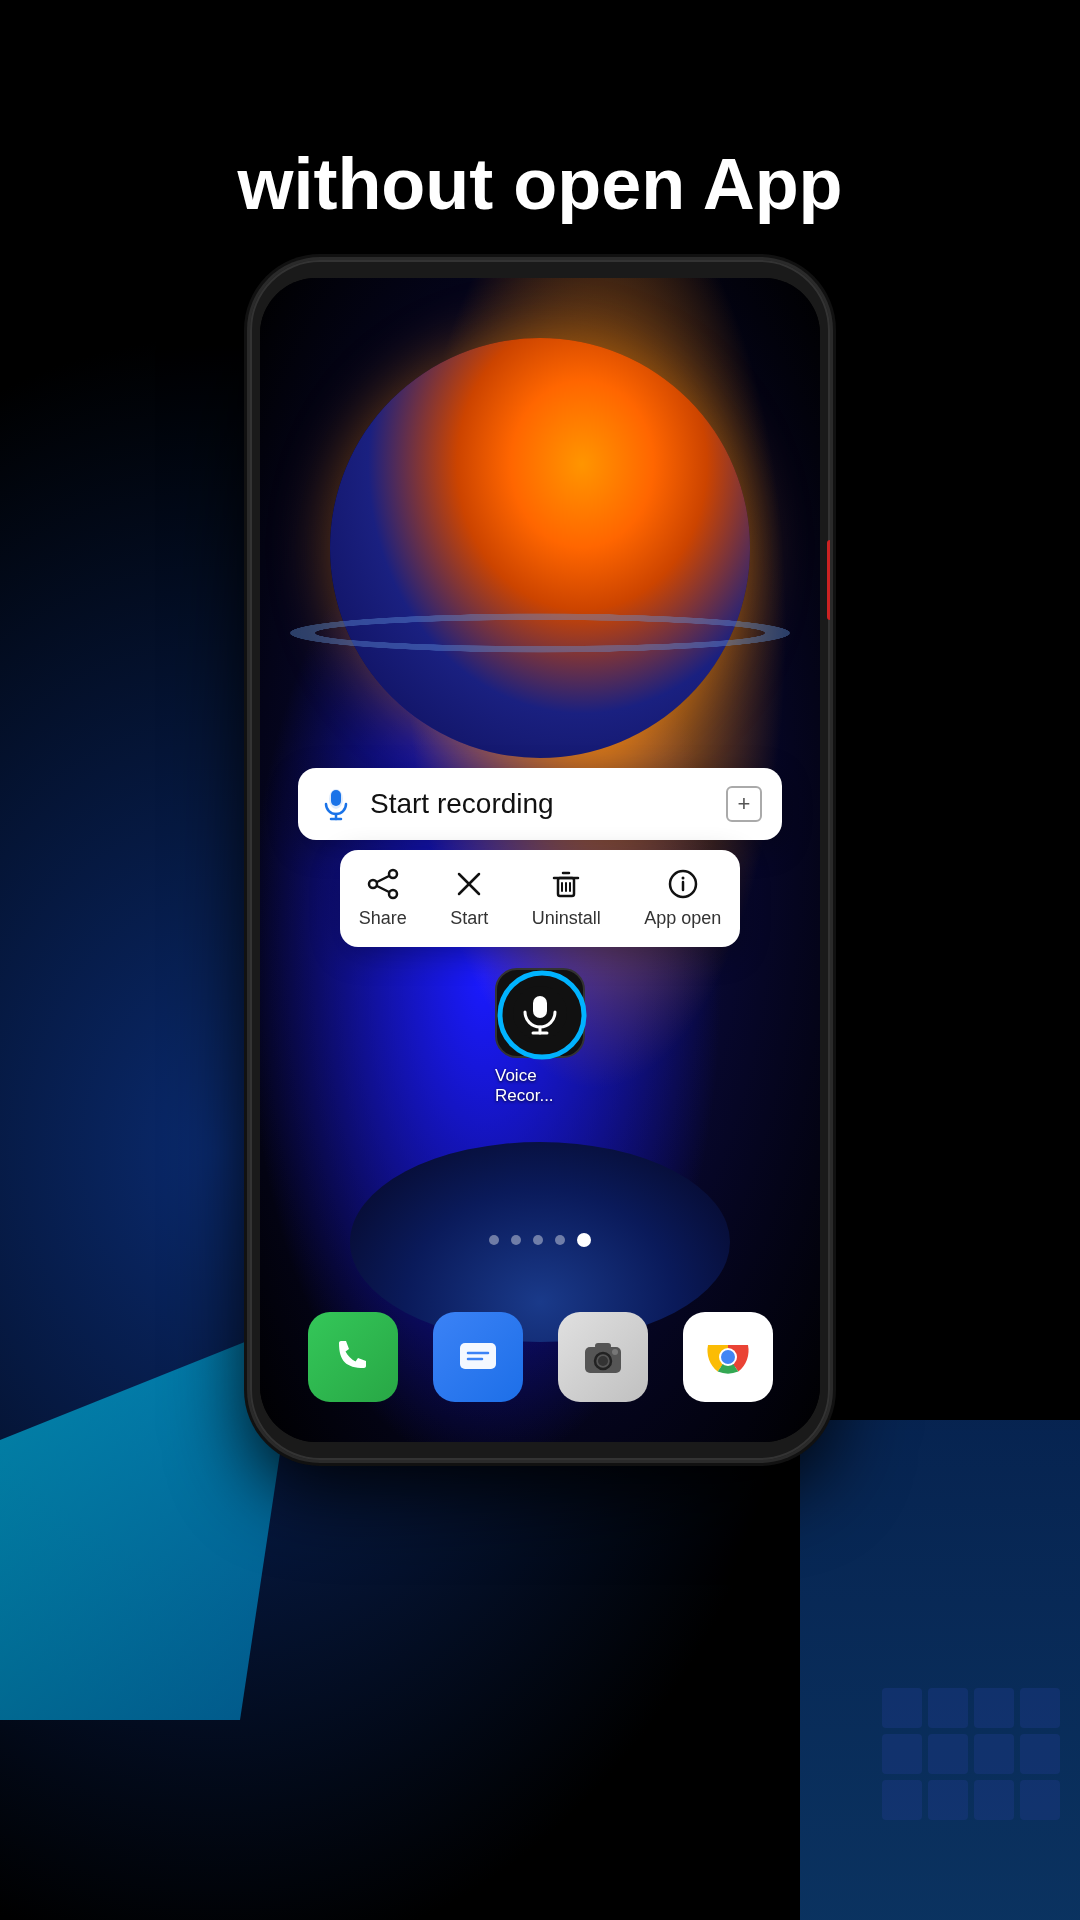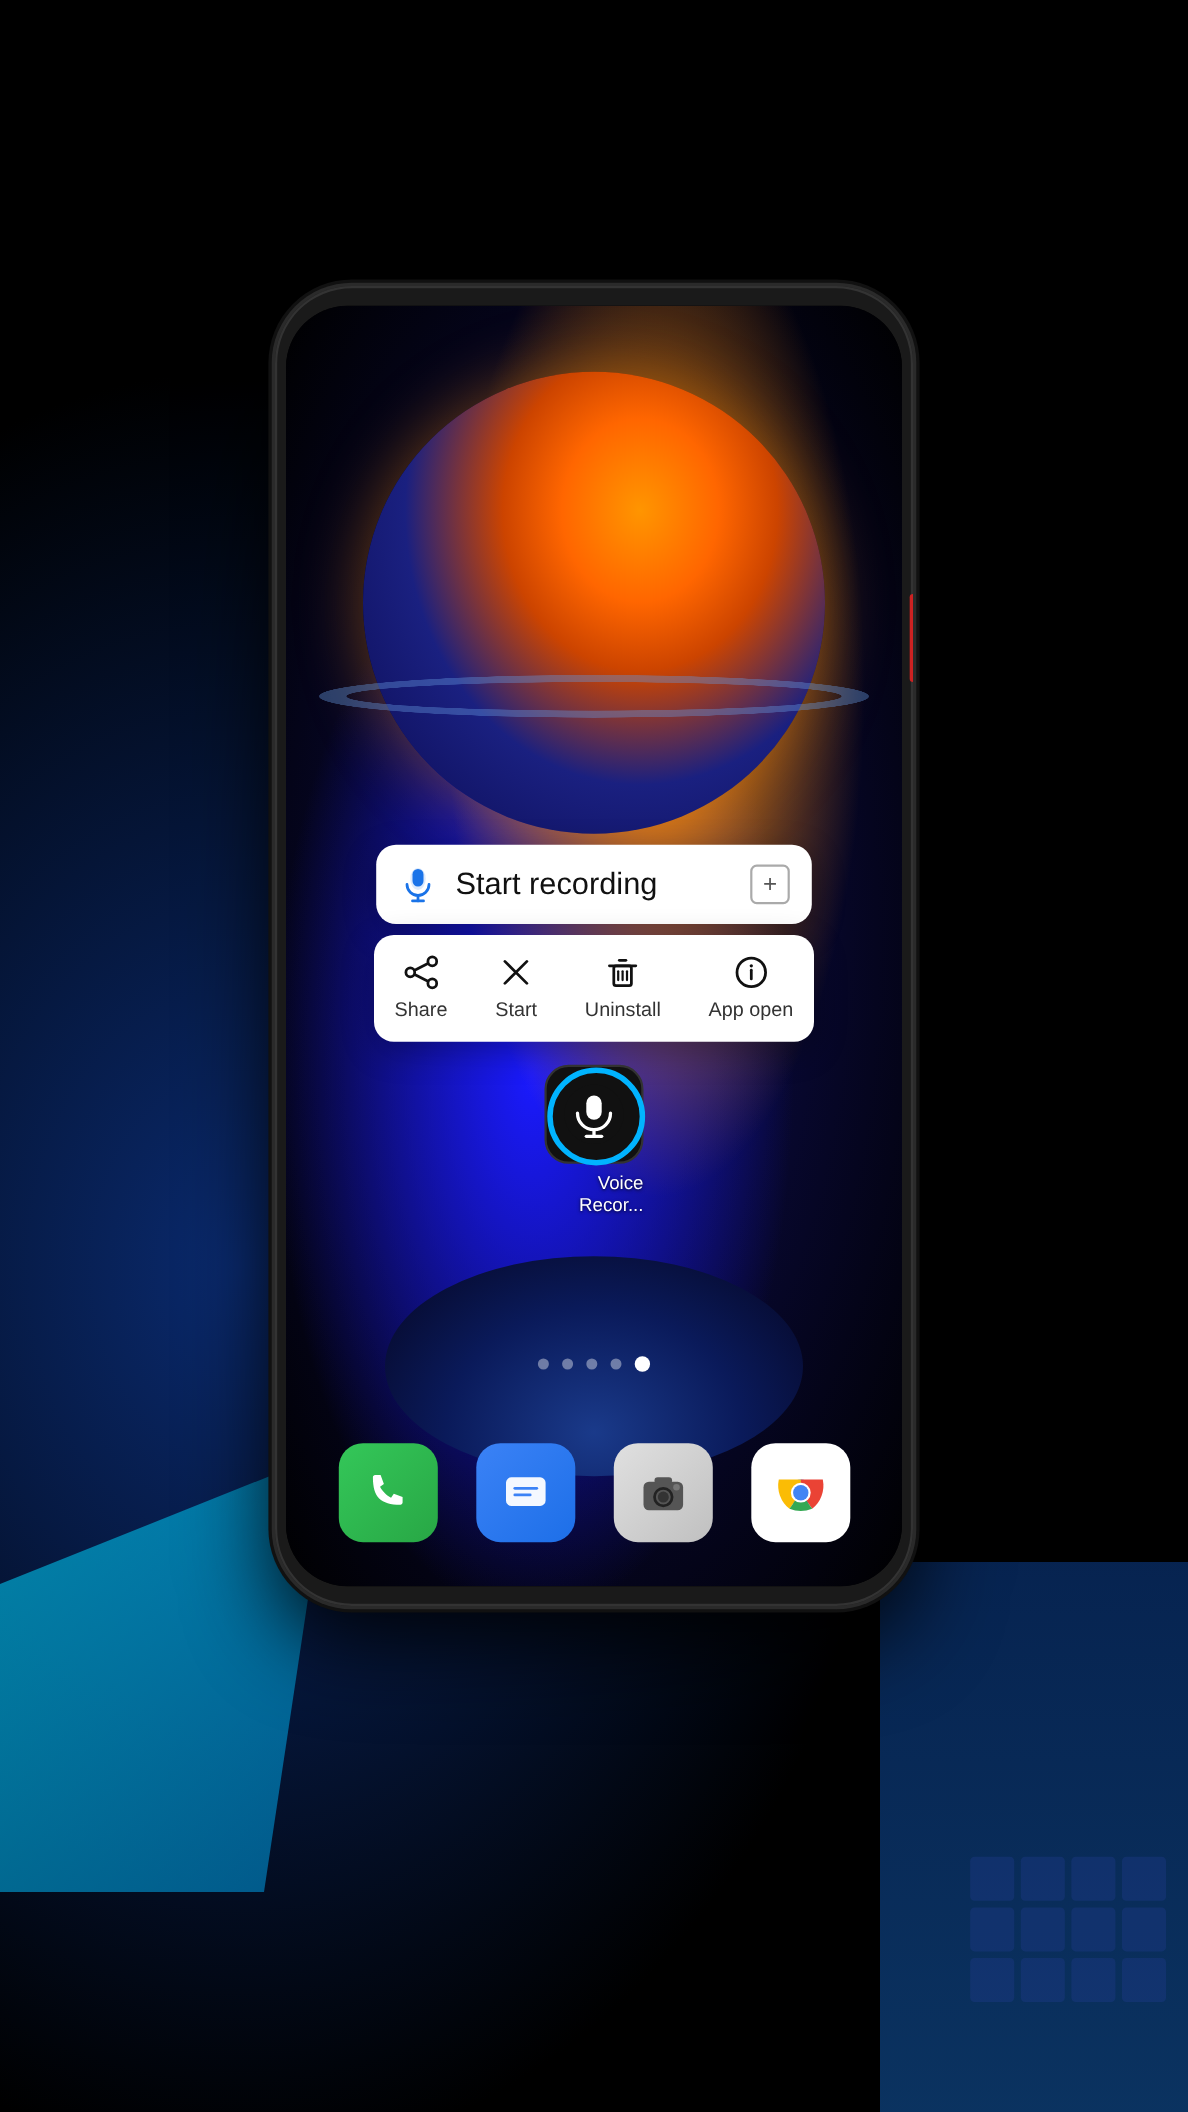--- a/index.html
+++ b/index.html
@@ -382,6 +382,7 @@
 <div class="header-title">
   <h1>
     <br>
+    <span>without open App</span>
   </h1>
 </div>
 

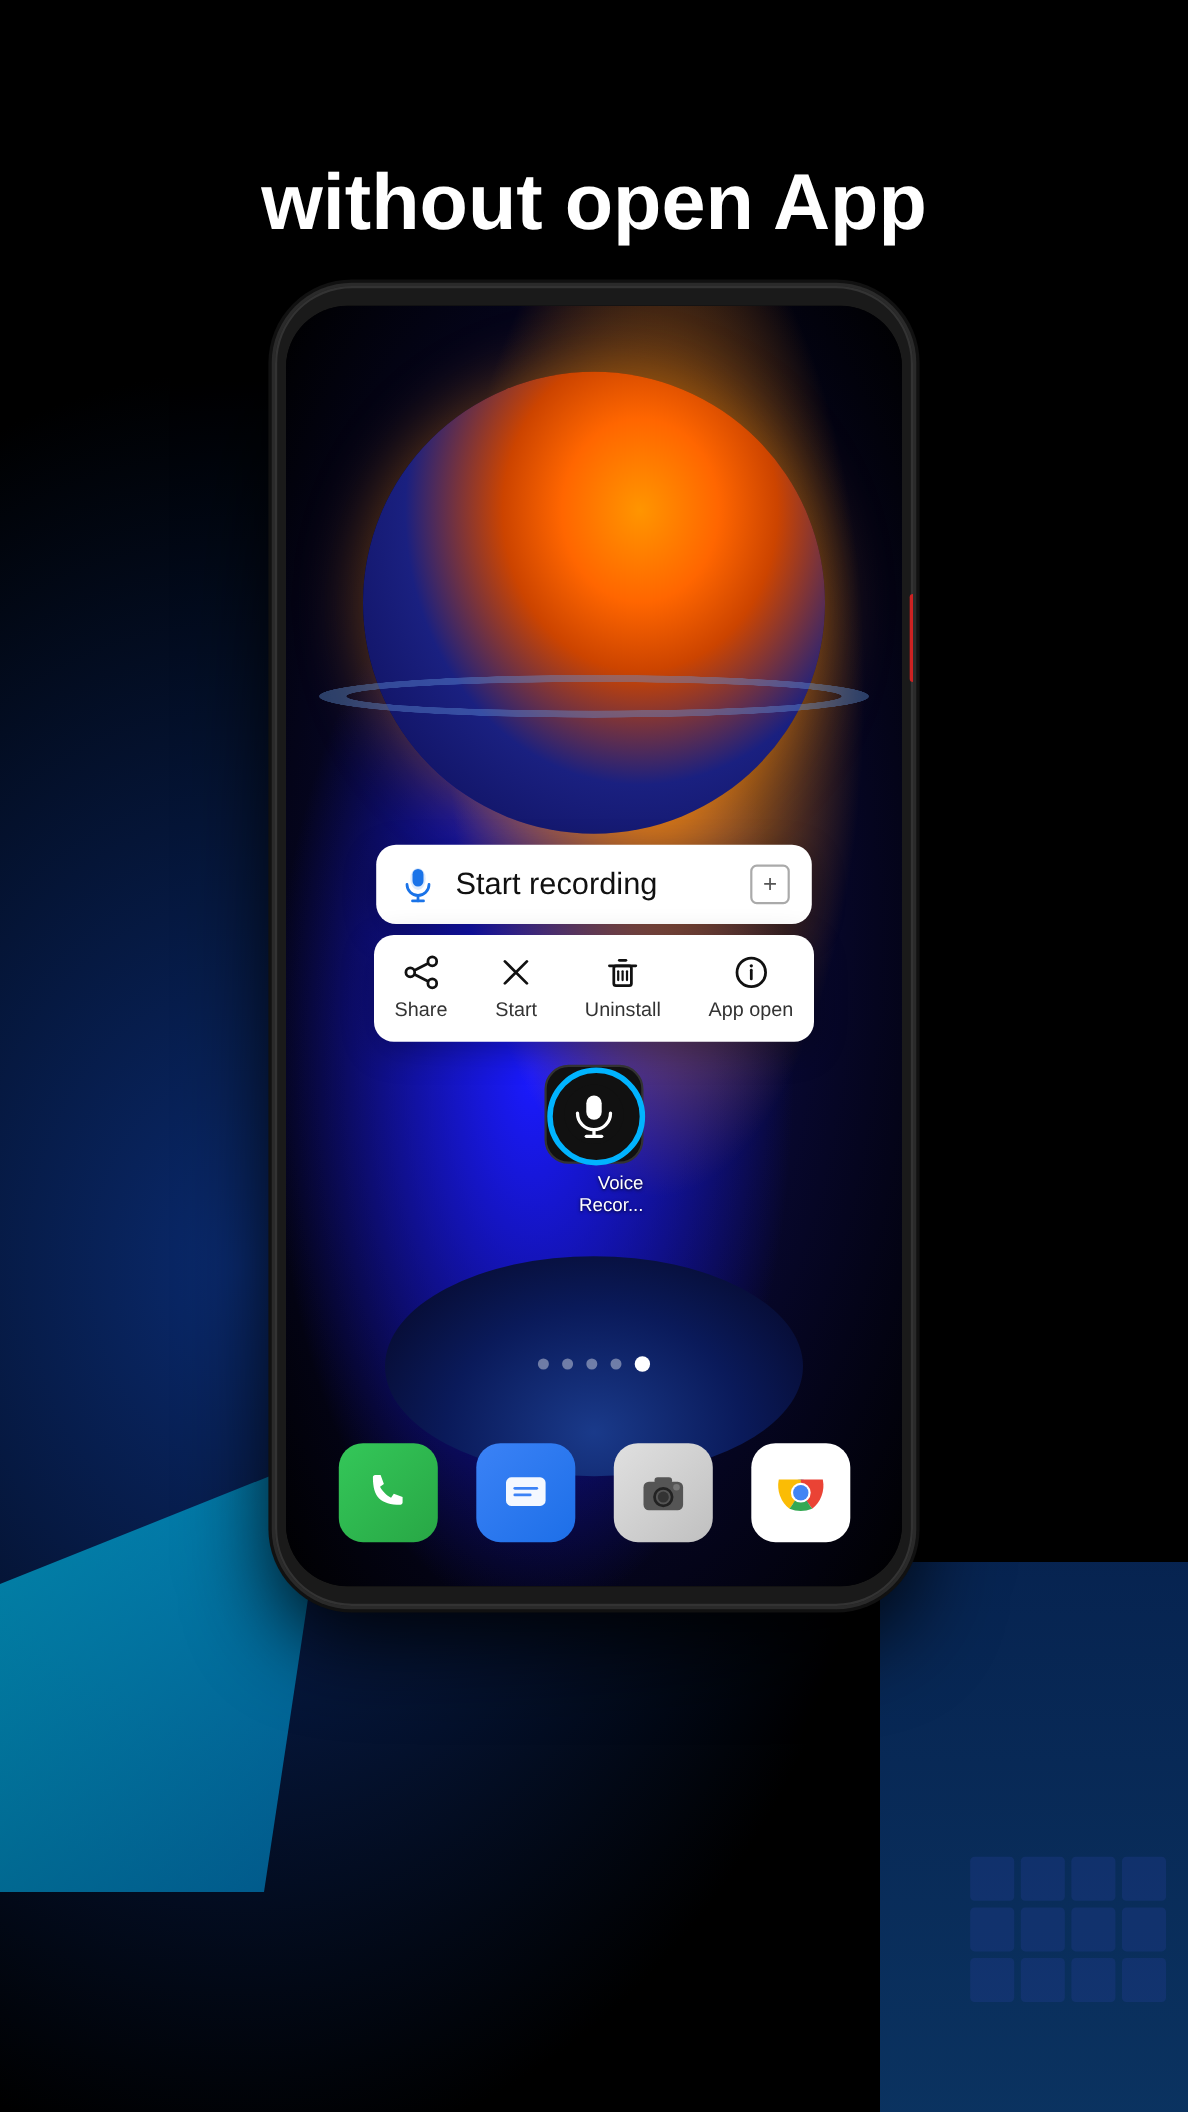--- a/index.html
+++ b/index.html
@@ -171,7 +171,7 @@
       top: 490px;
       left: 50%;
       transform: translateX(-50%);
-      width: 396px;
+      width: 484px;
       background: #fff;
       border-radius: 18px;
       padding: 0 20px;

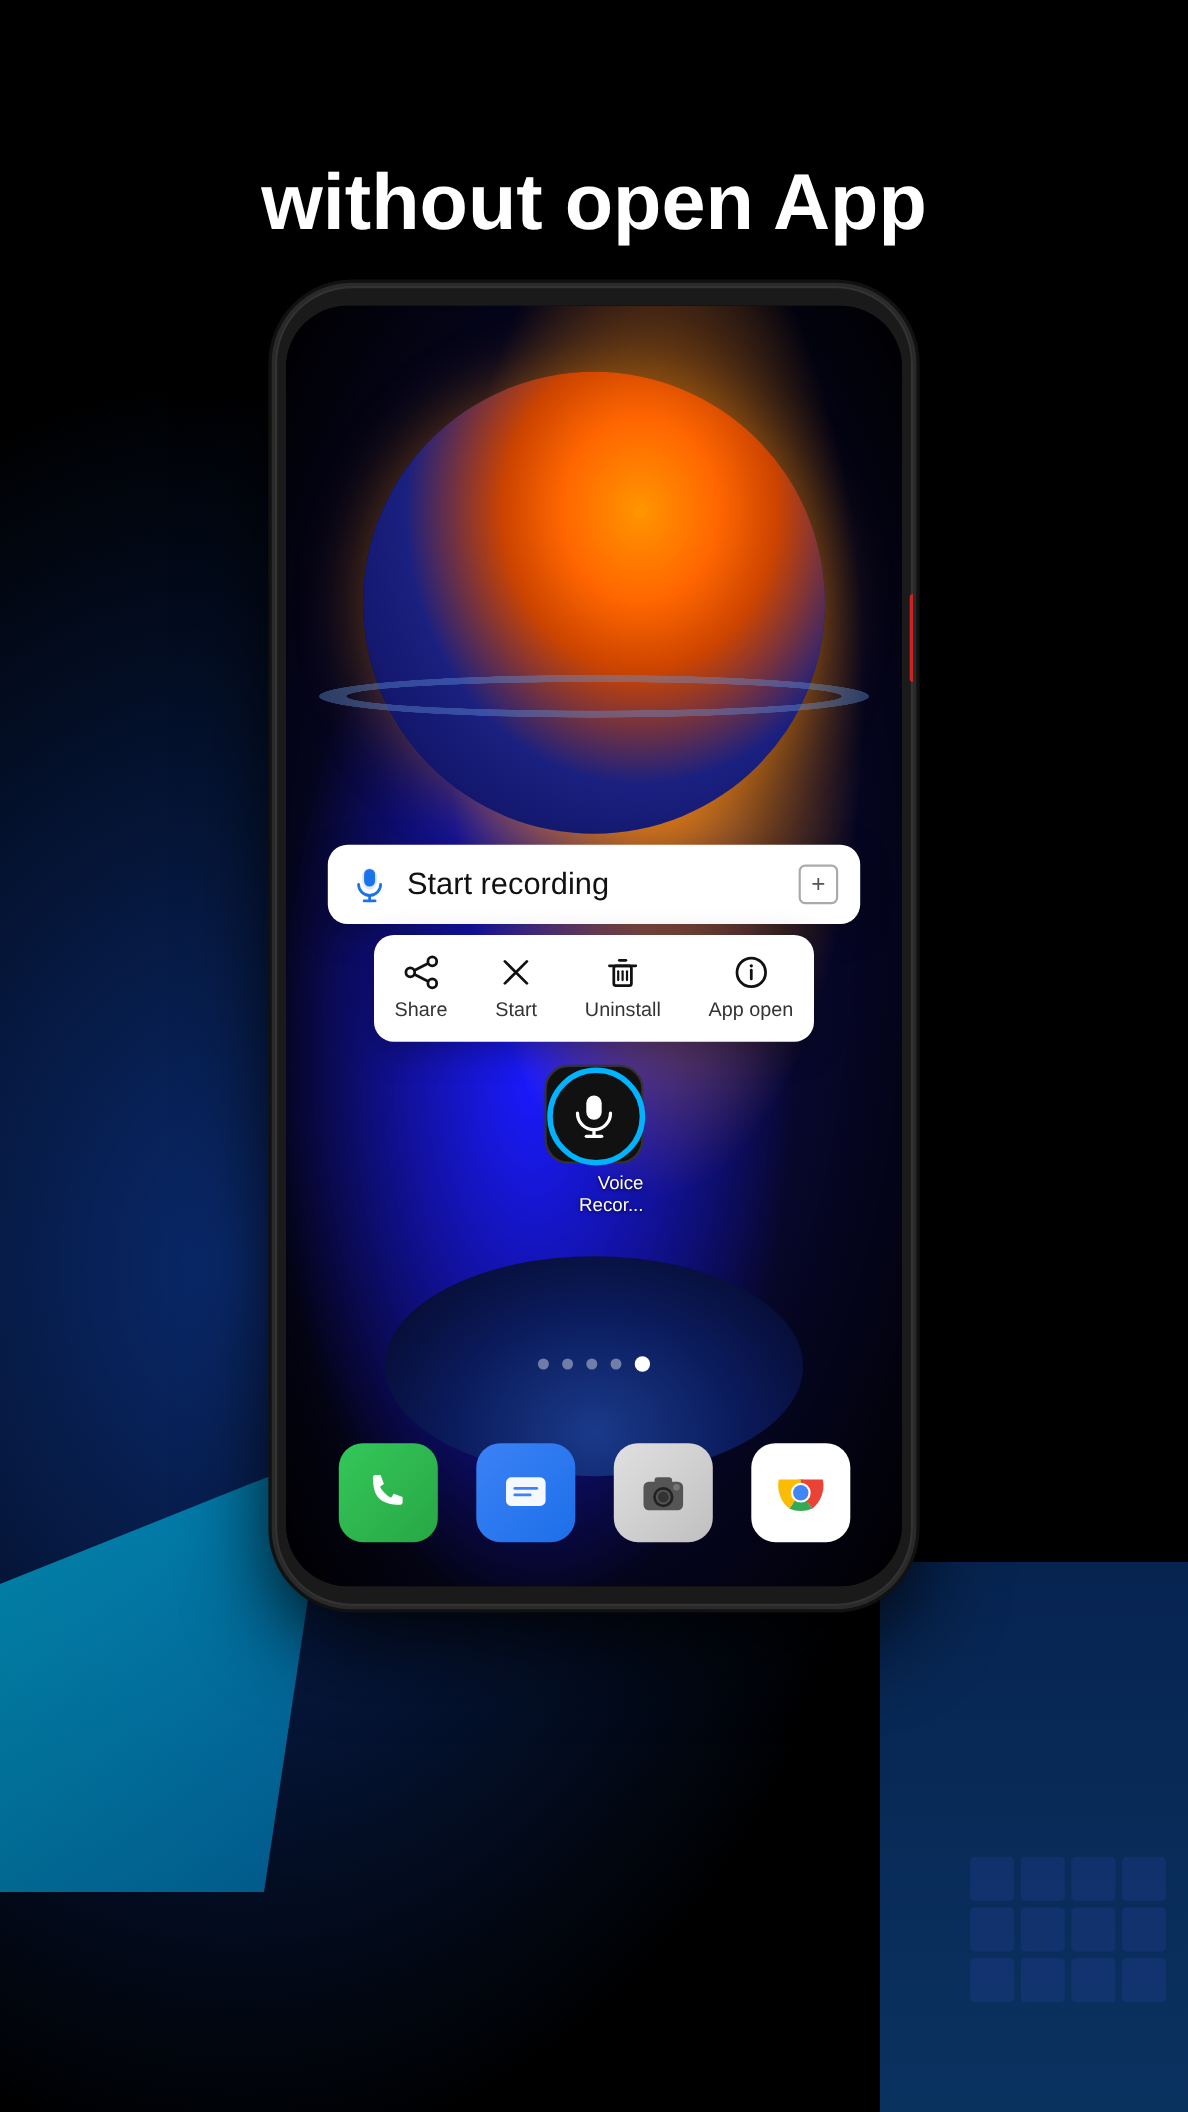--- a/index.html
+++ b/index.html
@@ -296,7 +296,7 @@
     .app-icon-name {
       font-size: 17px;
       color: #fff;
-      text-align: right;
+      text-align: left;
       max-width: 90px;
       text-shadow: 0 1px 3px rgba(0,0,0,0.8);
     }

